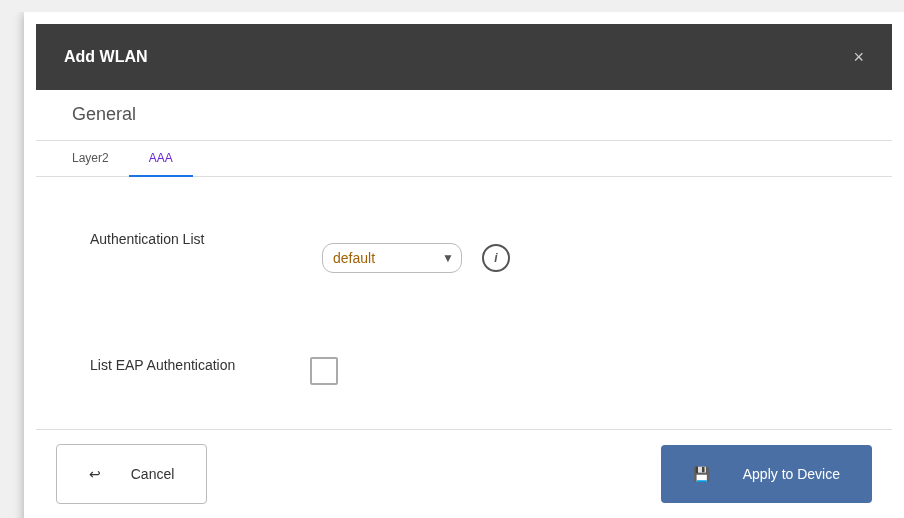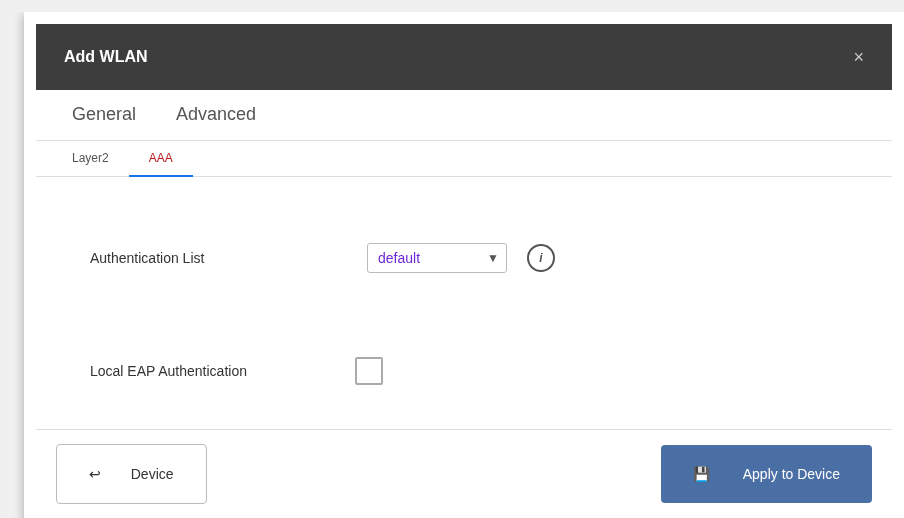--- a/index.html
+++ b/index.html
@@ -212,7 +212,6 @@
 
   <div class="tabs-primary">
     <div class="tab-primary">General</div>
-    <div class="tab-primary">Advanced</div>
   </div>
 
   <div class="tabs-secondary">

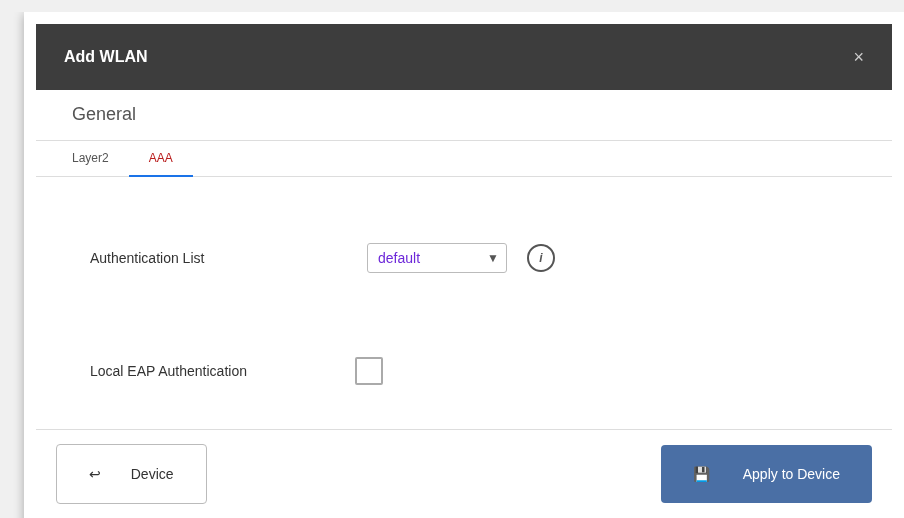--- a/index.html
+++ b/index.html
@@ -77,7 +77,7 @@
       margin-bottom: -1px;
     }
     .tab-secondary.active {
-      color: #b91c1c;
+      color: #6d28d9;
       border-bottom: 2px solid #1a73e8;
       font-weight: 500;
     }

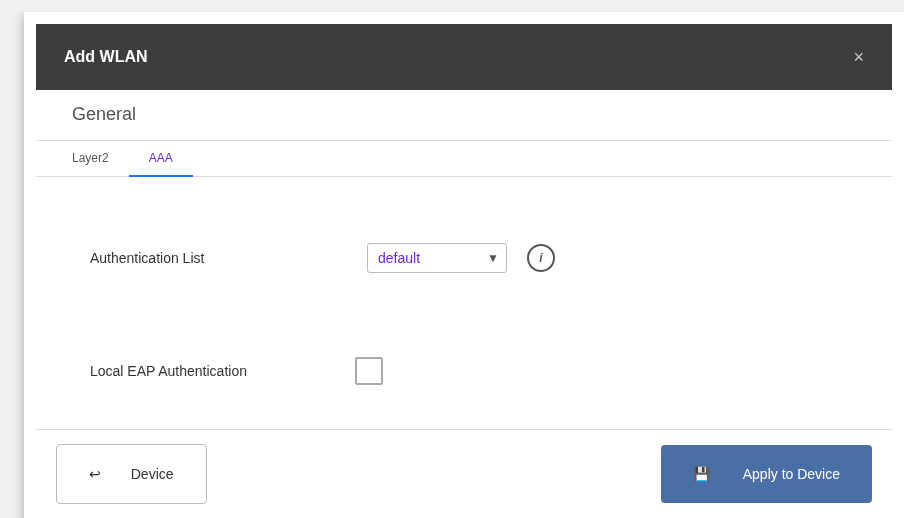--- a/index.html
+++ b/index.html
@@ -90,9 +90,8 @@
 
     .form-row {
       display: flex;
-      align-items: center;
+      align-items: flex-start;
       margin-bottom: 24px;
-      gap: 45px;
     }
     .form-label {
       width: 220px;

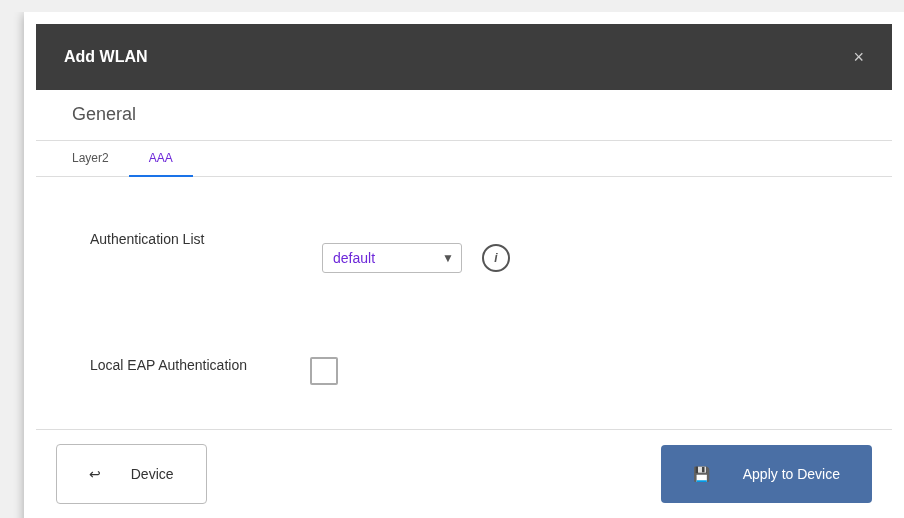--- a/index.html
+++ b/index.html
@@ -114,10 +114,10 @@
       appearance: none;
       -webkit-appearance: none;
       border: 1px solid #bbb;
-      border-radius: 3px;
+      border-radius: 11px;
       padding: 6px 30px 6px 10px;
       font-size: 14px;
-      color: #6d28d9;
+      color: #a16207;
       background: #fff;
       cursor: pointer;
       min-width: 140px;

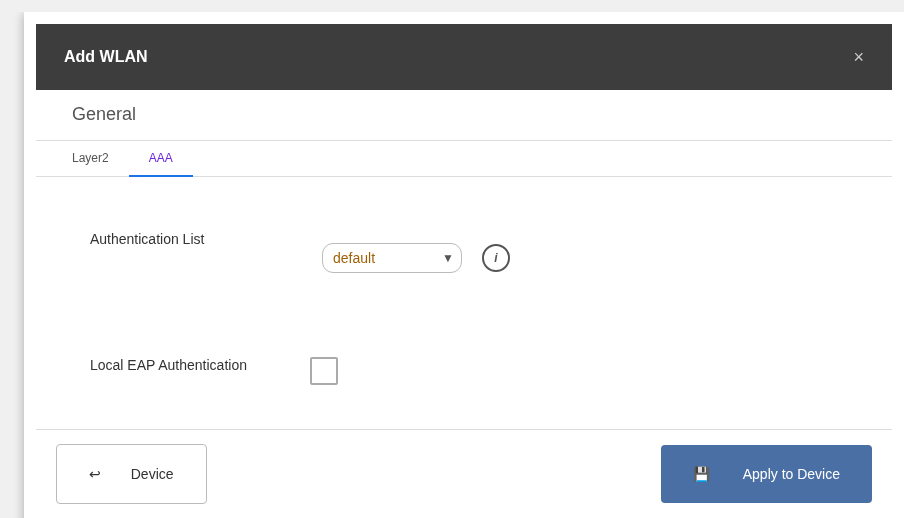--- a/index.html
+++ b/index.html
@@ -236,7 +236,7 @@
     </div>
 
     <div class="form-row">
-      <div class="form-label">Local EAP Authentication</div>
+      <div class="form-label">List EAP Authentication</div>
       <div class="form-control">
         <div class="checkbox-custom"></div>
       </div>

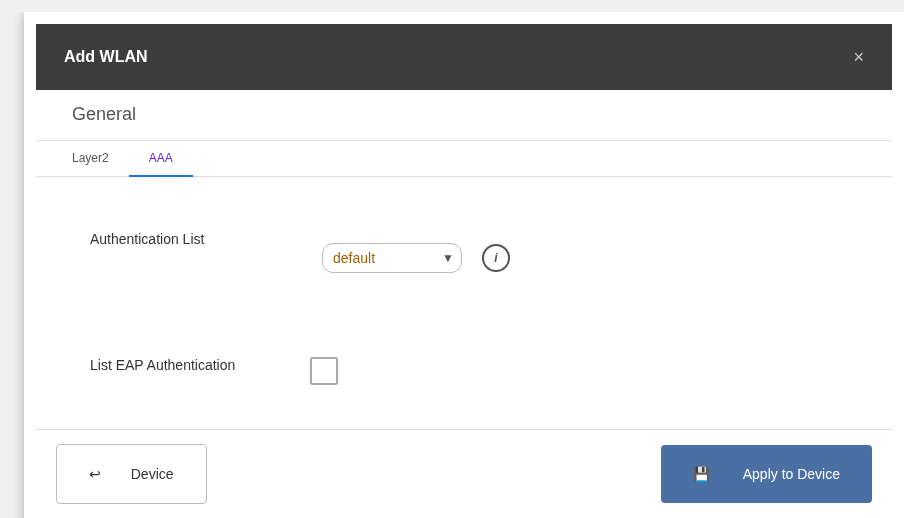--- a/index.html
+++ b/index.html
@@ -246,7 +246,7 @@
   <div class="modal-footer">
     <button class="btn-cancel">
       <span class="undo-icon">↩</span>
-      <span>Device</span>
+      <span>Cancel</span>
     </button>
     <button class="btn-apply">
       <span class="save-icon">💾</span>

